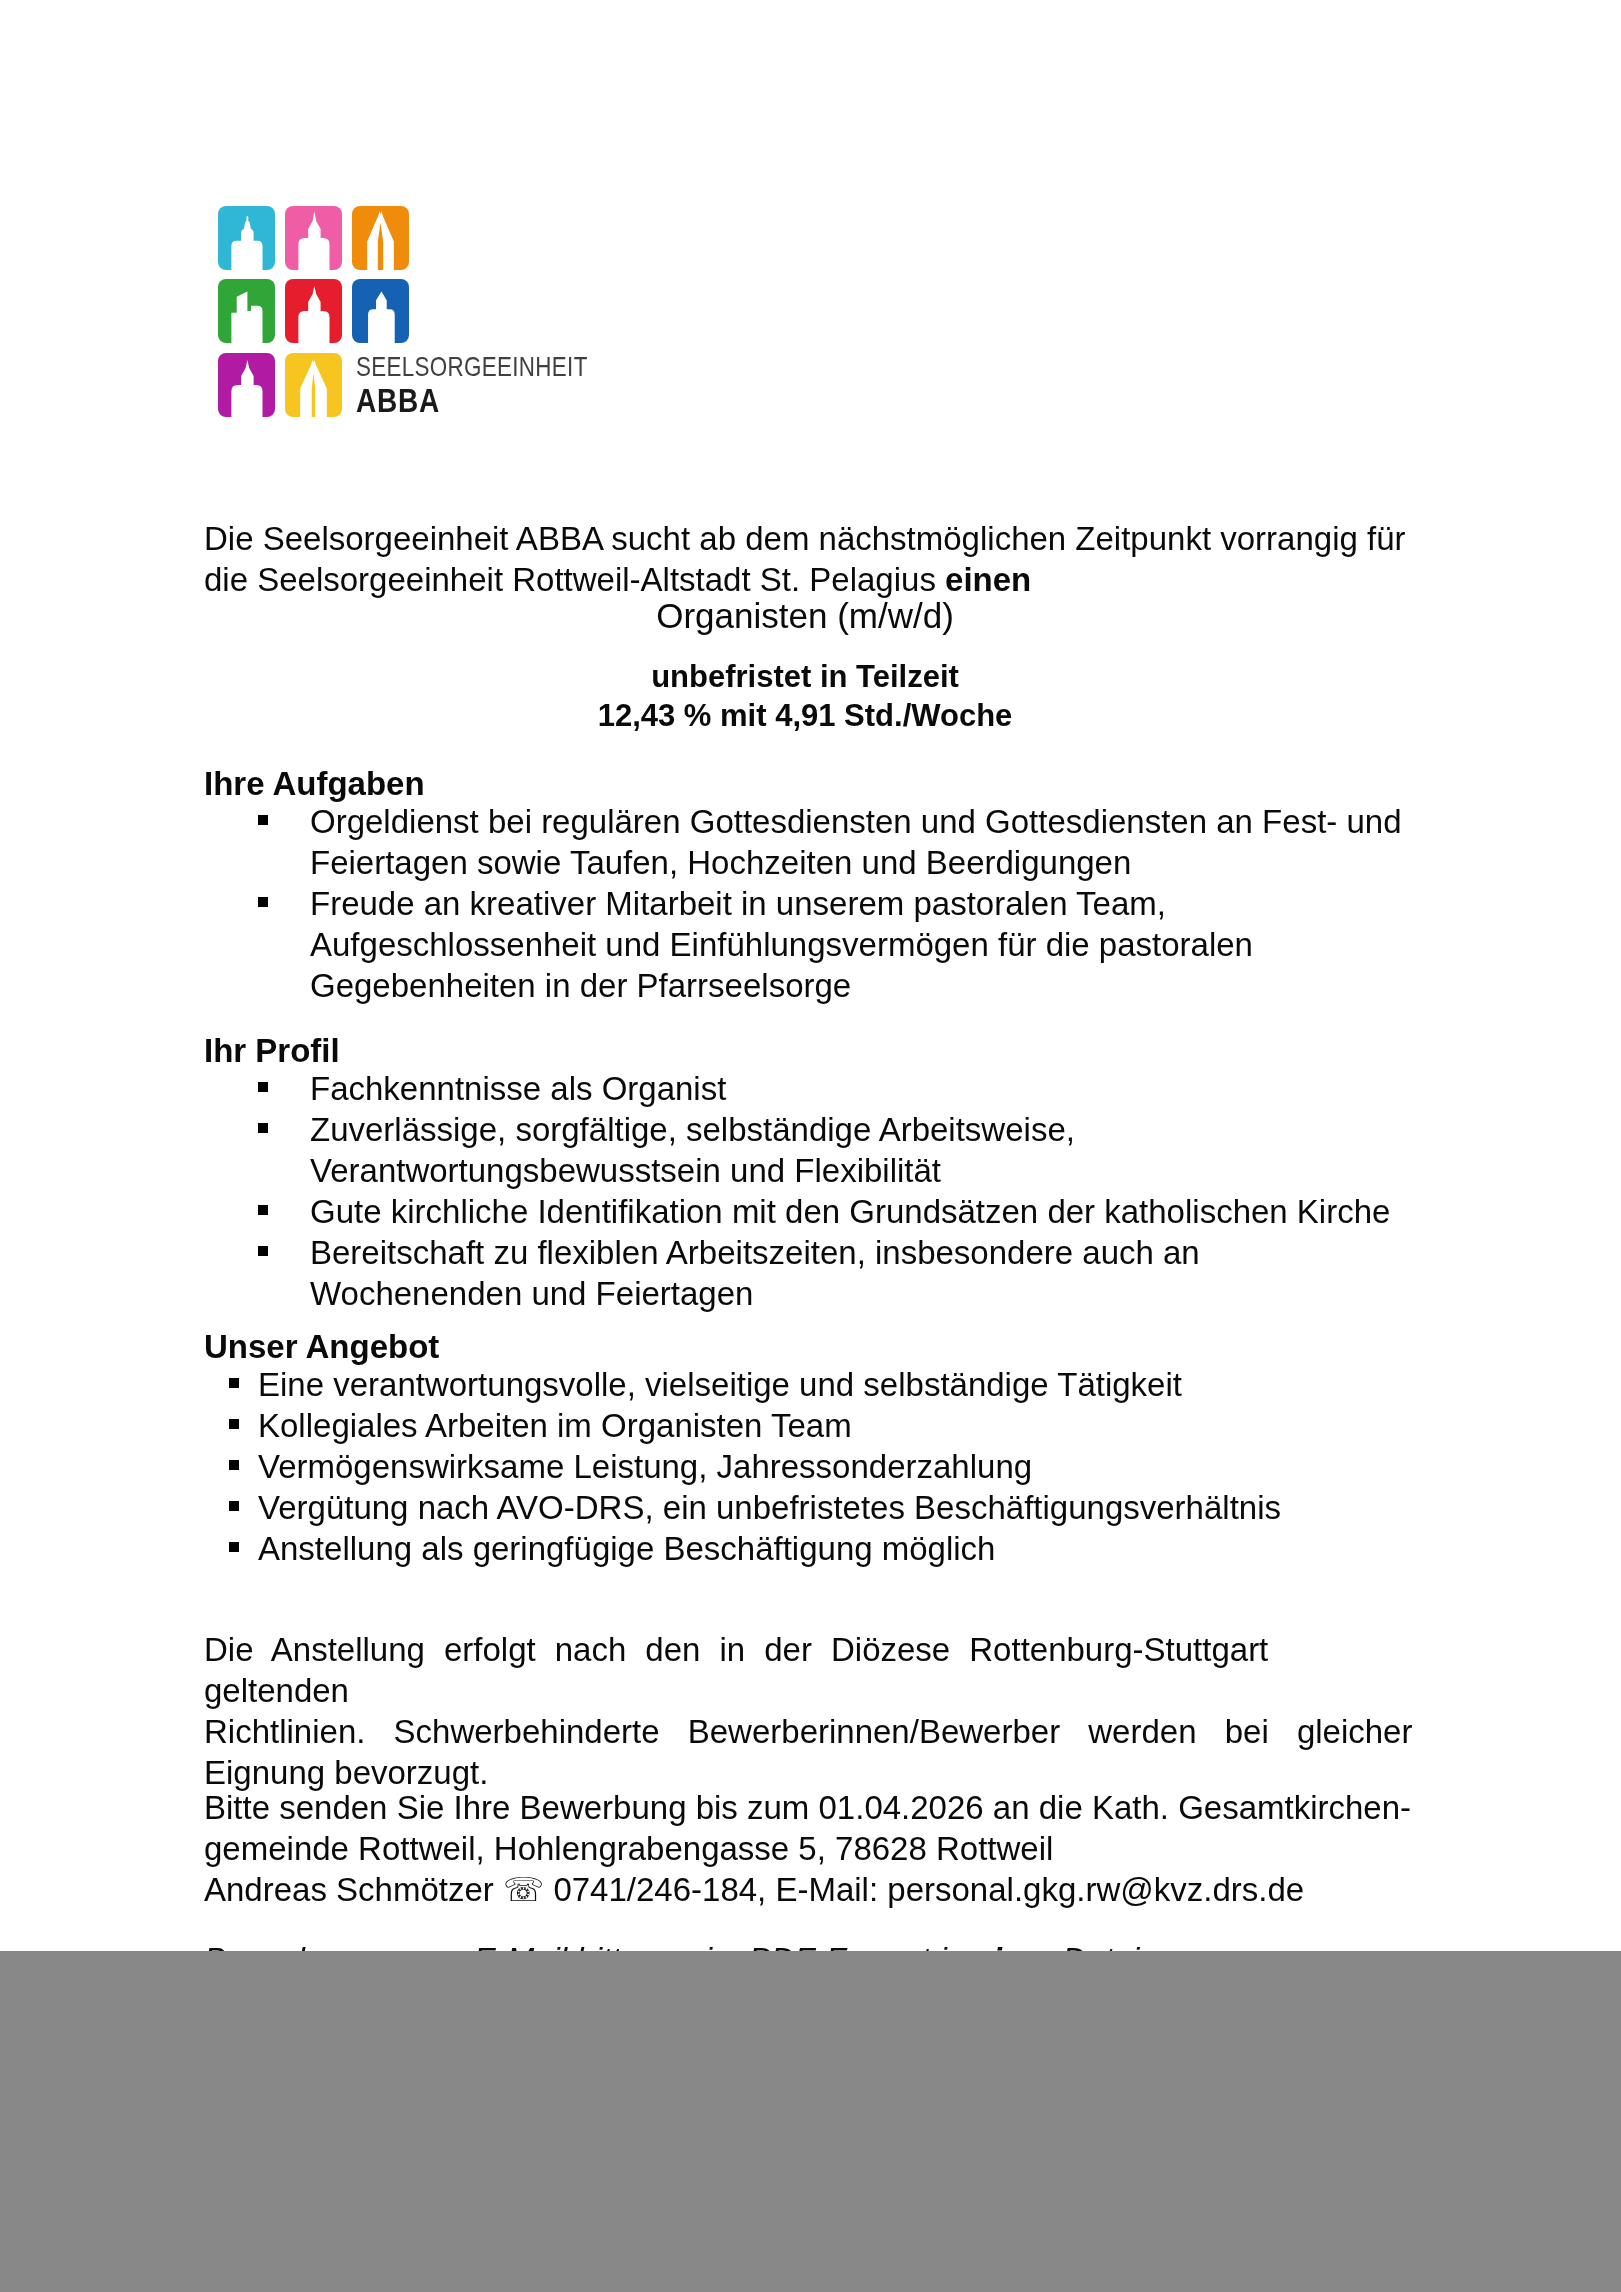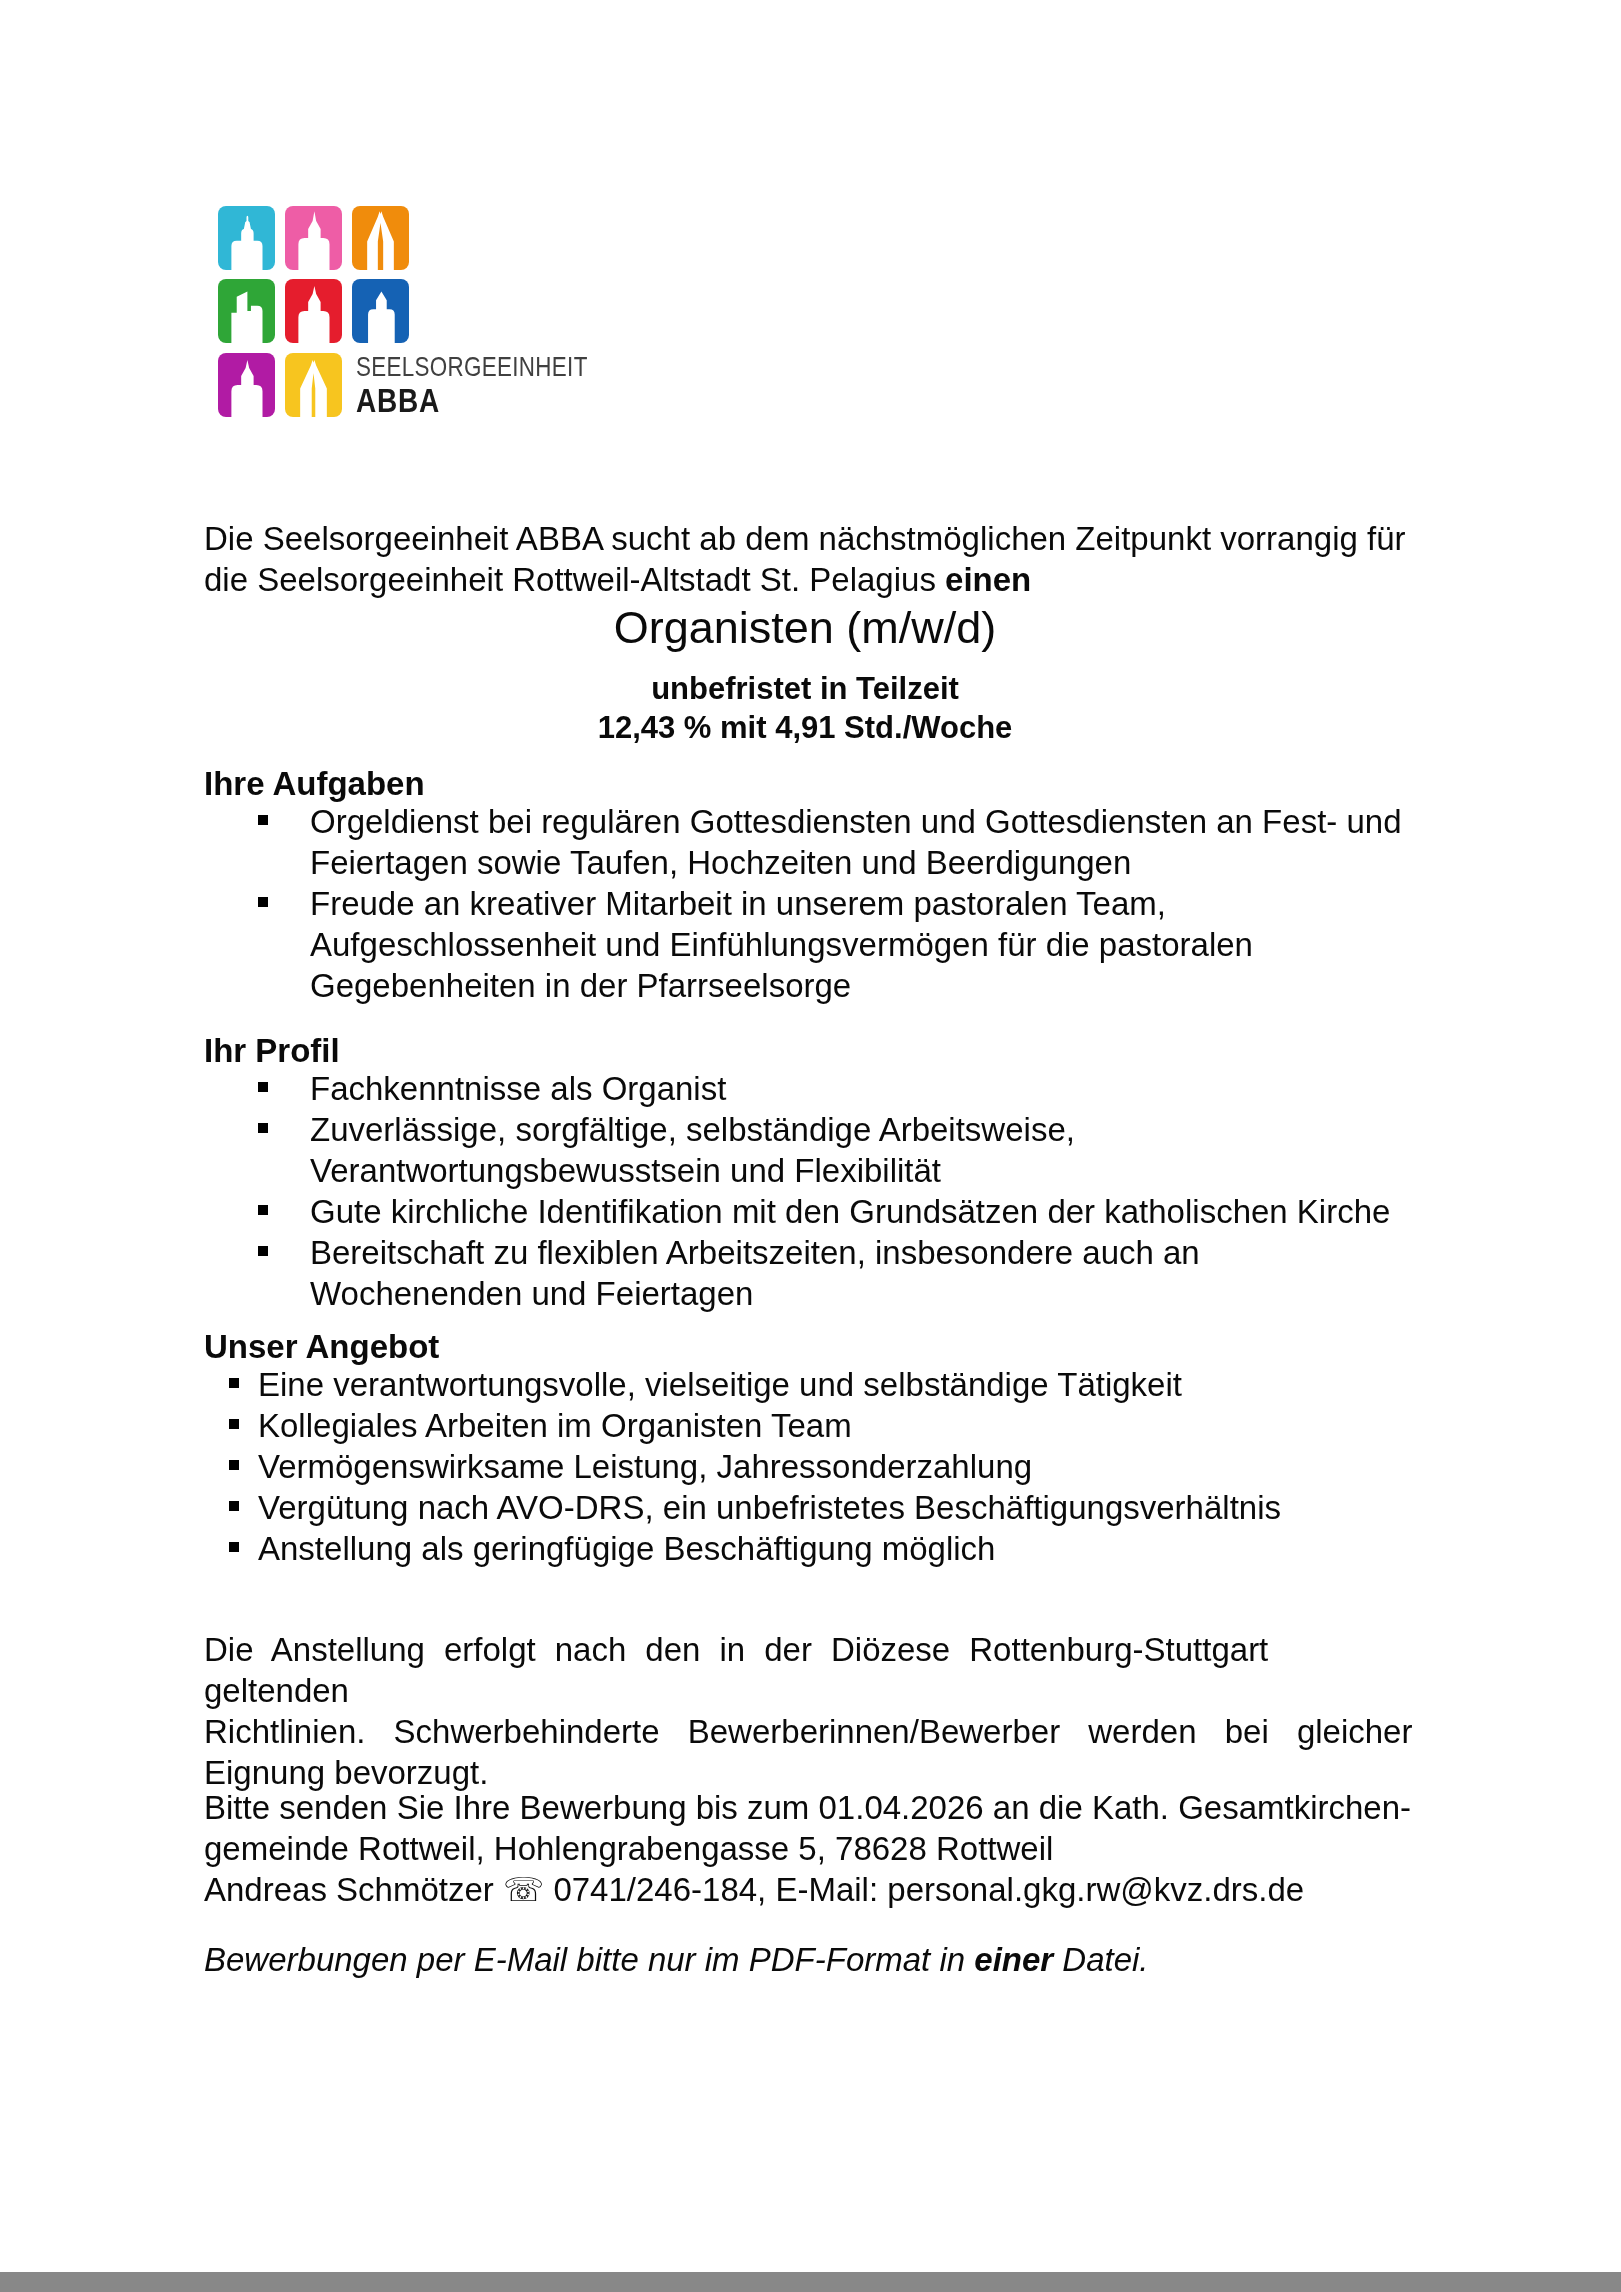--- a/index.html
+++ b/index.html
@@ -5,7 +5,7 @@
   html,body{margin:0;padding:0;background:#888;}
   #page{
     position:relative;
-    width:1622px;height:2272px;
+    width:1622px;height:1951px;
     background:#ffffff;
     font-family:"Liberation Sans","DejaVu Sans",sans-serif;
     color:#0a0a0a;

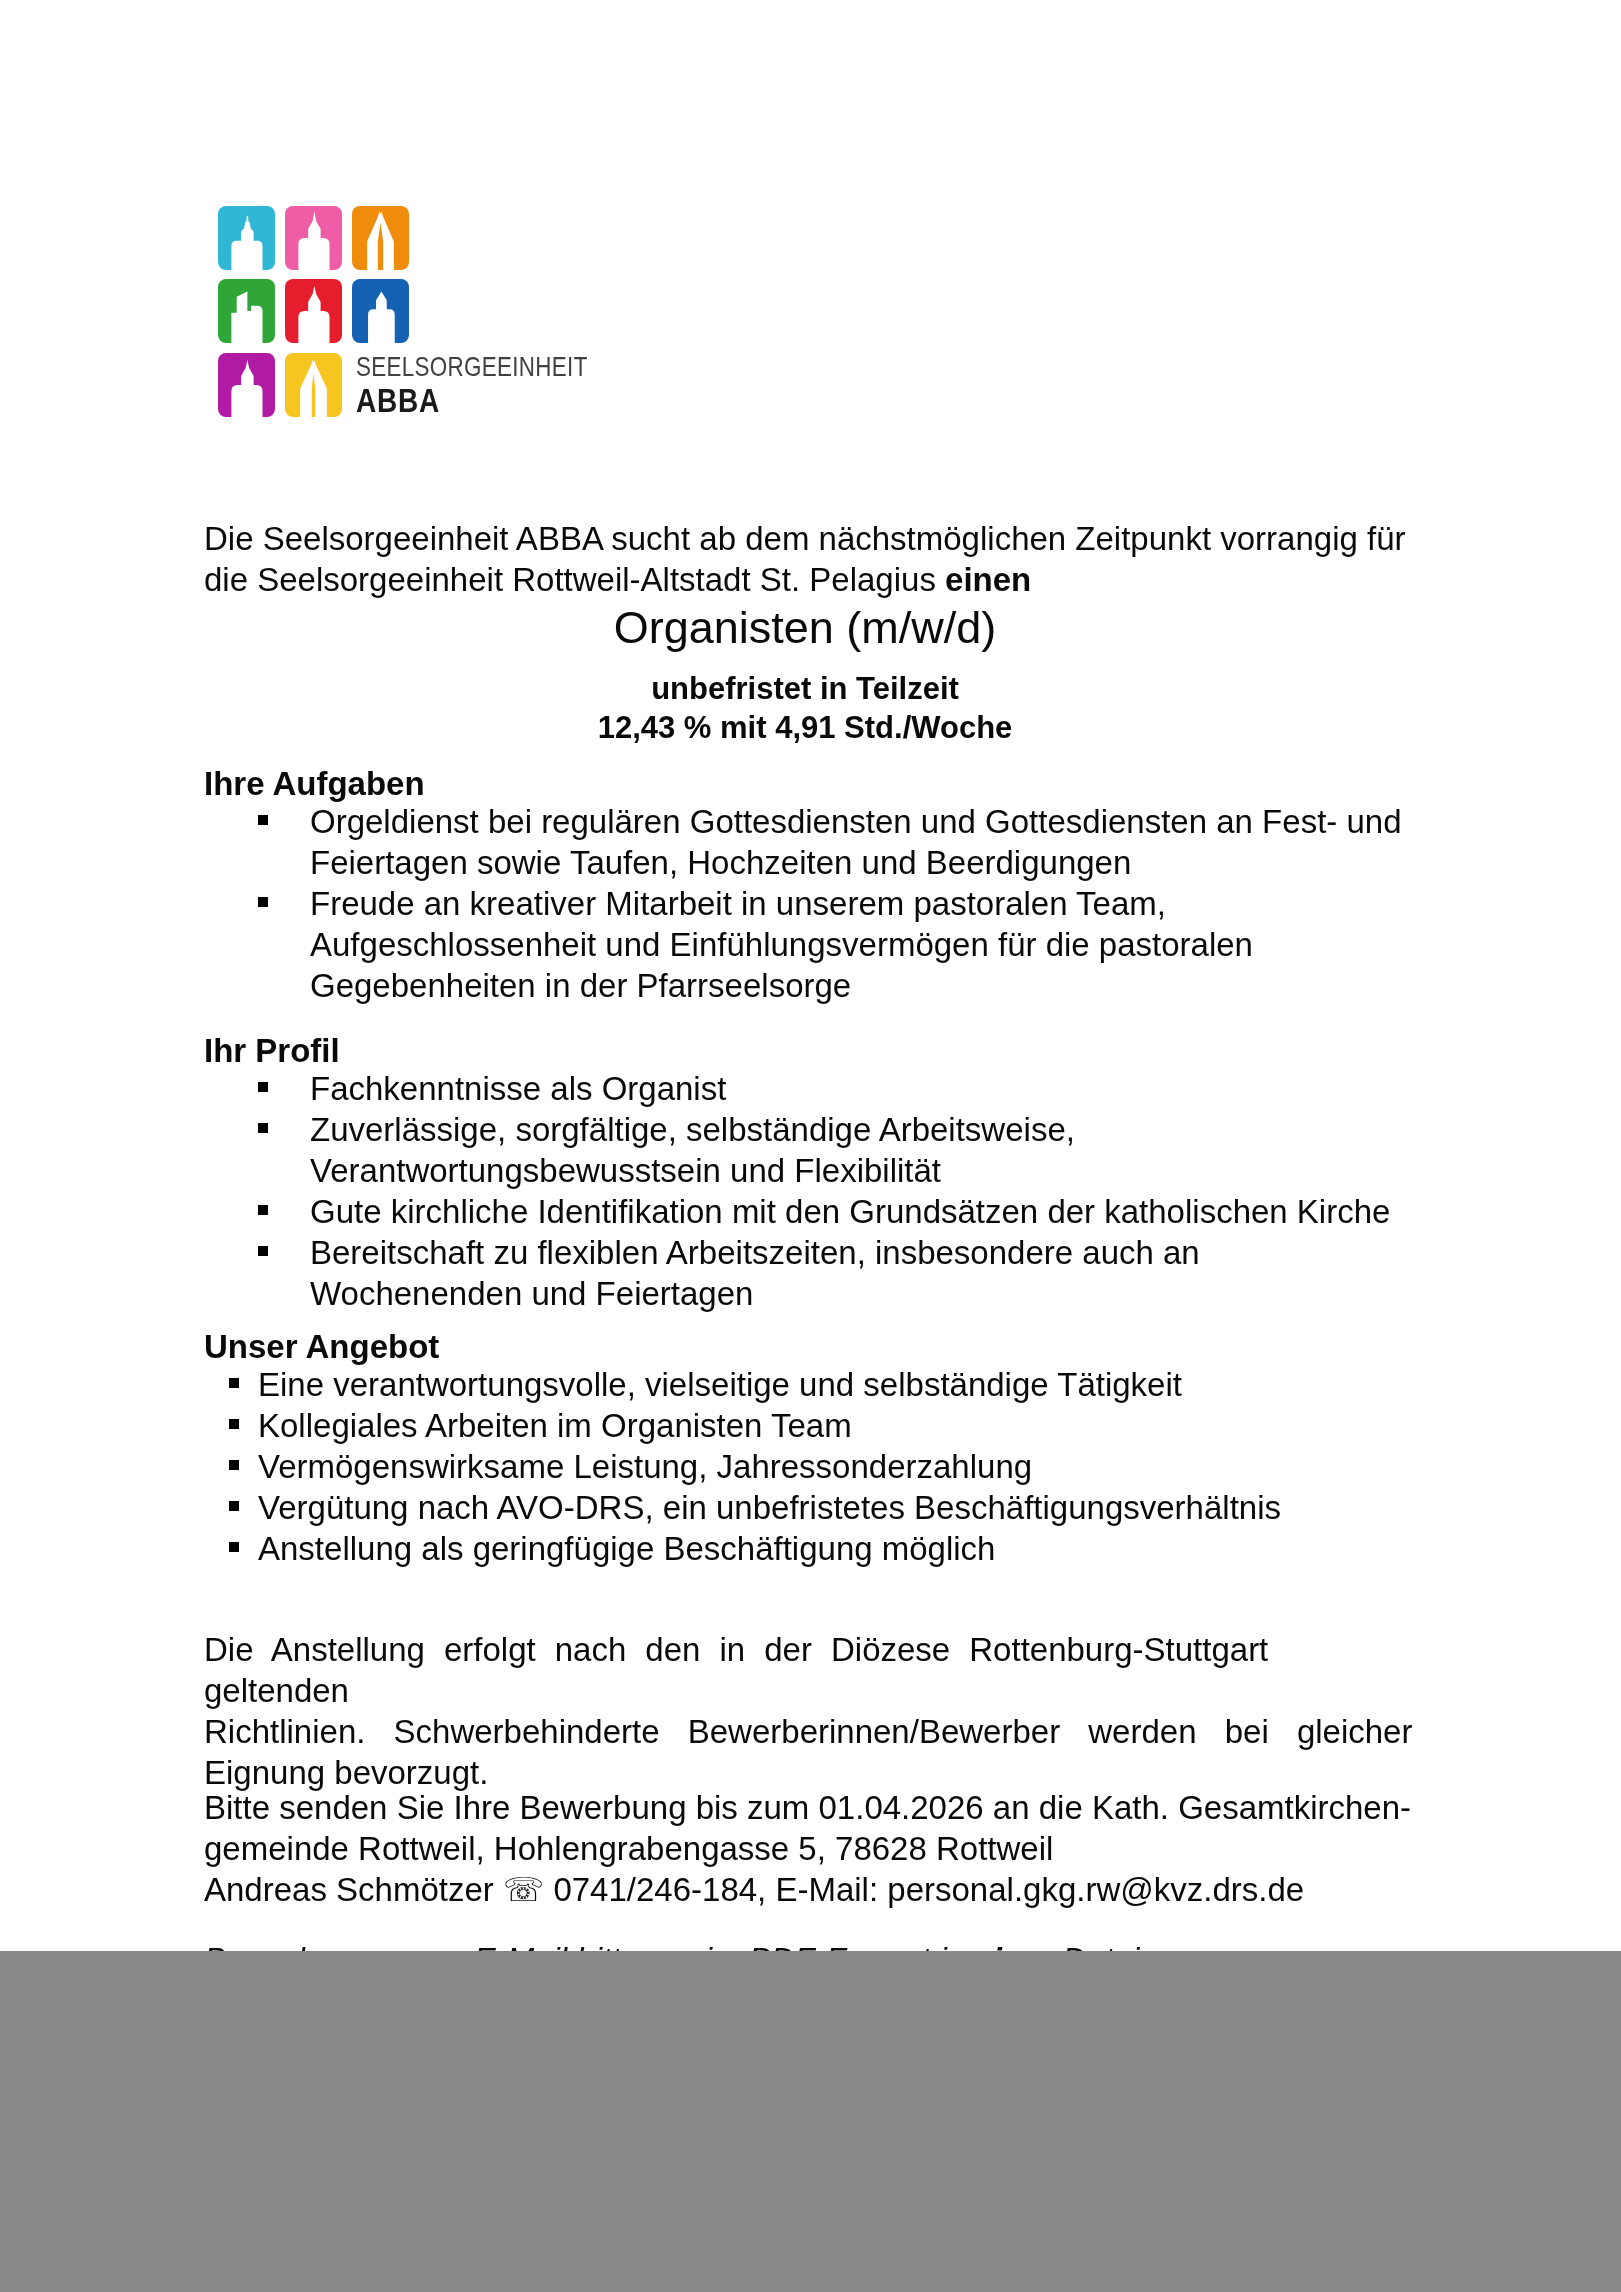--- a/index.html
+++ b/index.html
@@ -32,7 +32,7 @@
   .pre{white-space:pre;text-align:center;}
   #intro{top:485px;}
   #title-block{top:591px;width:1202px;text-align:center;}
-  #job-title{font-size:45px;line-height:50px;font-weight:normal;margin:12px 0 16px 0;}
+  #job-title{font-size:35px;line-height:50px;font-weight:normal;margin:0 0 16px 0;}
   .subtitle{font-size:31px;line-height:39px;font-weight:bold;margin:0;}
   .heading{font-weight:bold;margin:0;}
   #tasks-heading{top:763px;}

